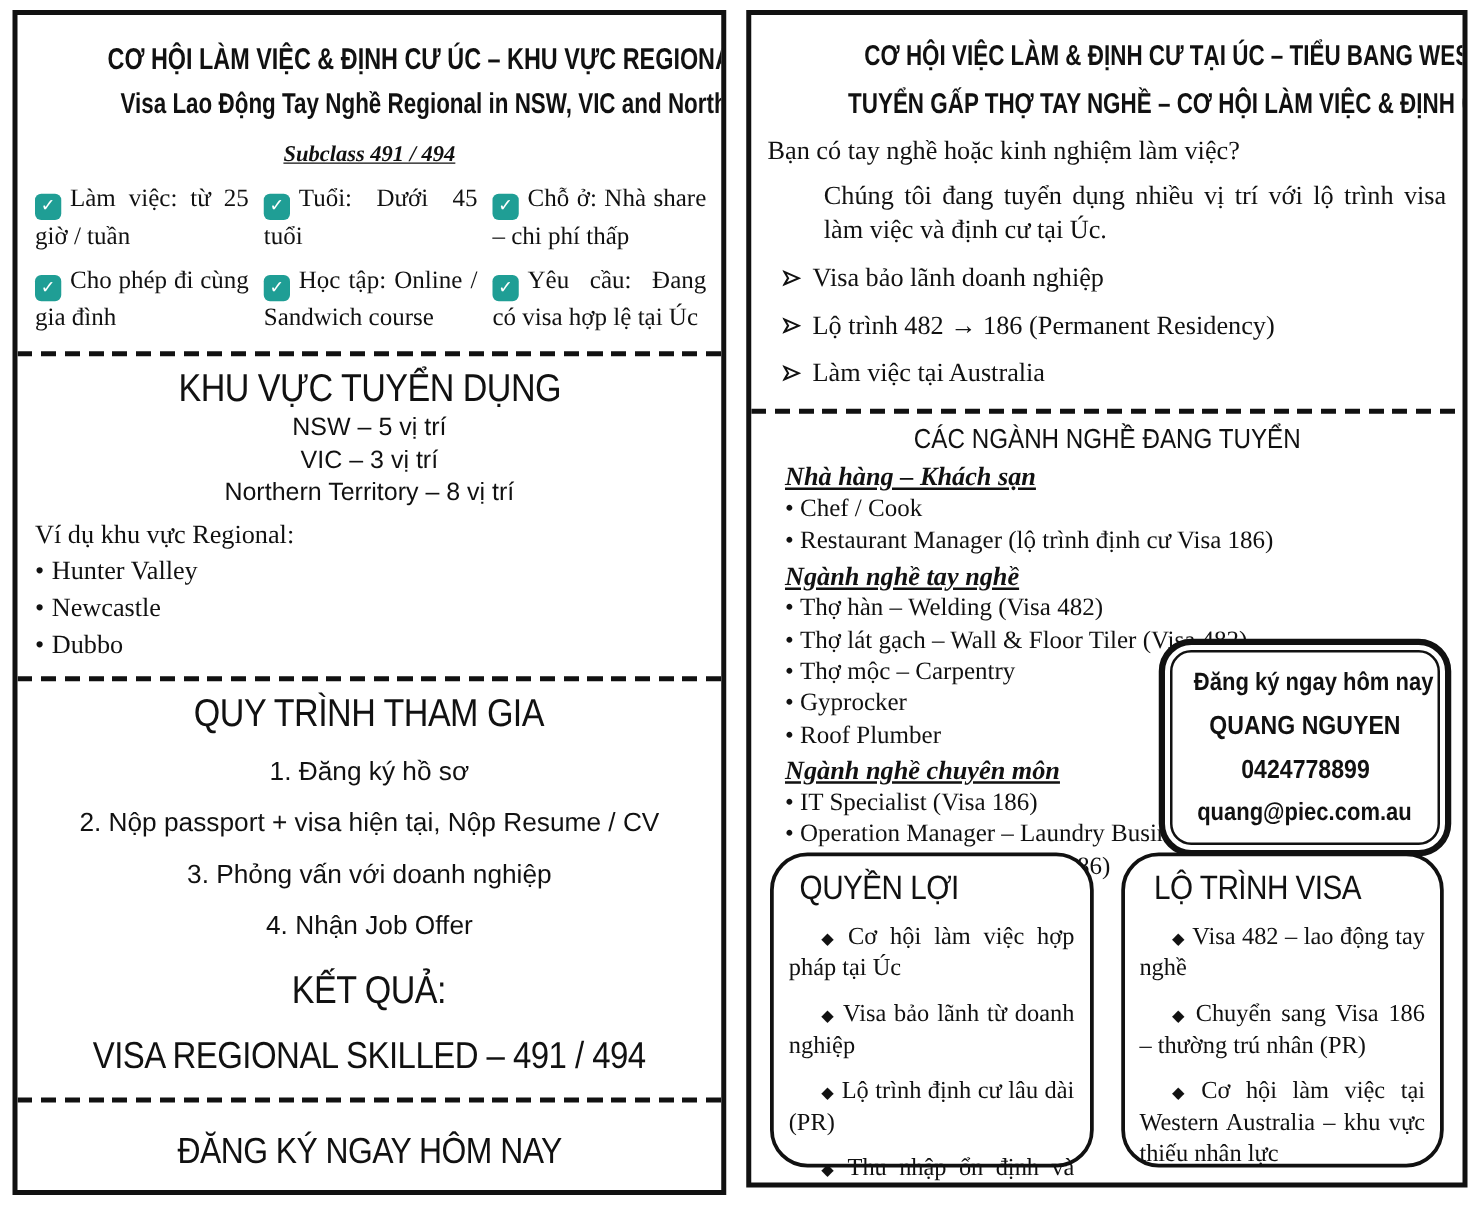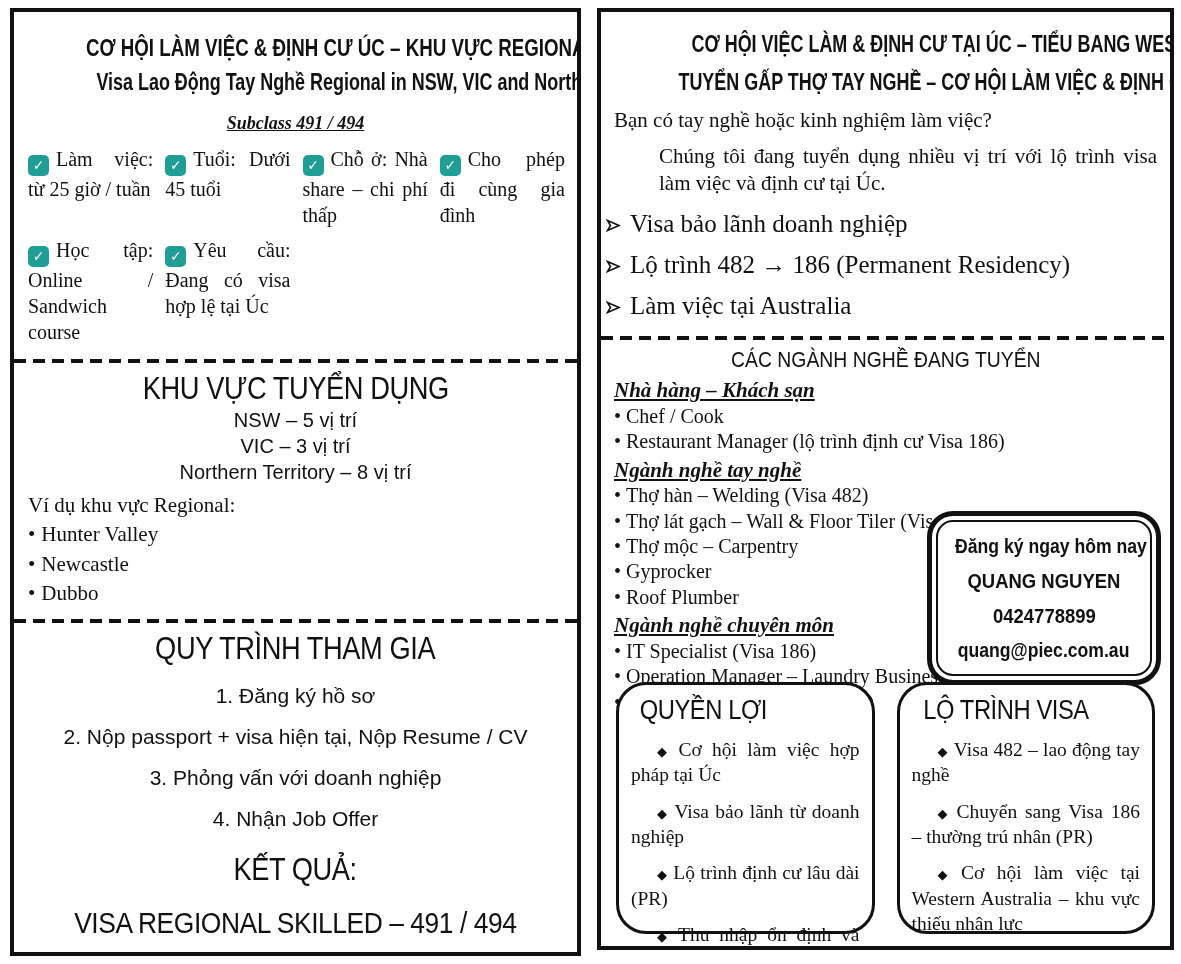--- a/index.html
+++ b/index.html
@@ -48,7 +48,7 @@
 
   .features {
     display: grid;
-    grid-template-columns: 1fr 1fr 1fr 1fr;
+    grid-template-columns: 1fr 1fr 1fr;
     column-gap: 12px;
     row-gap: 9px;
     padding: 12px 12px 8px 14px;

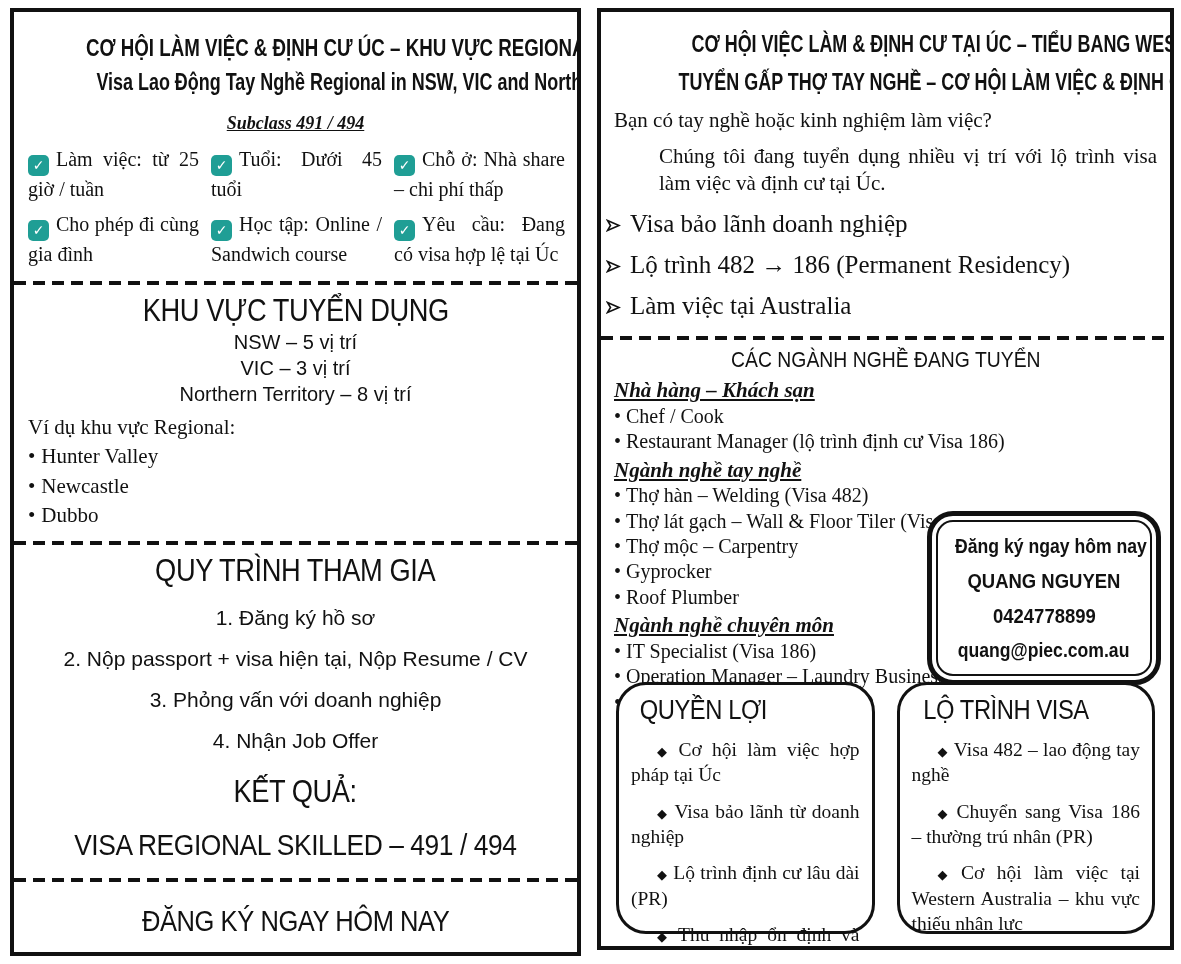--- a/index.html
+++ b/index.html
@@ -107,7 +107,7 @@
   .rp-question  { margin-top: 11px; }
   .rp-paragraph { margin-top: 8px; text-align: justify; margin-left: 45px; }
 
-  .highlight { padding: 0 5px; font-size: 25px; margin-top: 12px; text-align: left; }
+  .highlight { padding: 0 25px; font-size: 21px; margin-top: 12px; text-align: left; }
   .arrow-icon { display: inline-block; margin-right: 9px; vertical-align: -1px; }
 
   .rp-divider { margin-top: 15px; }

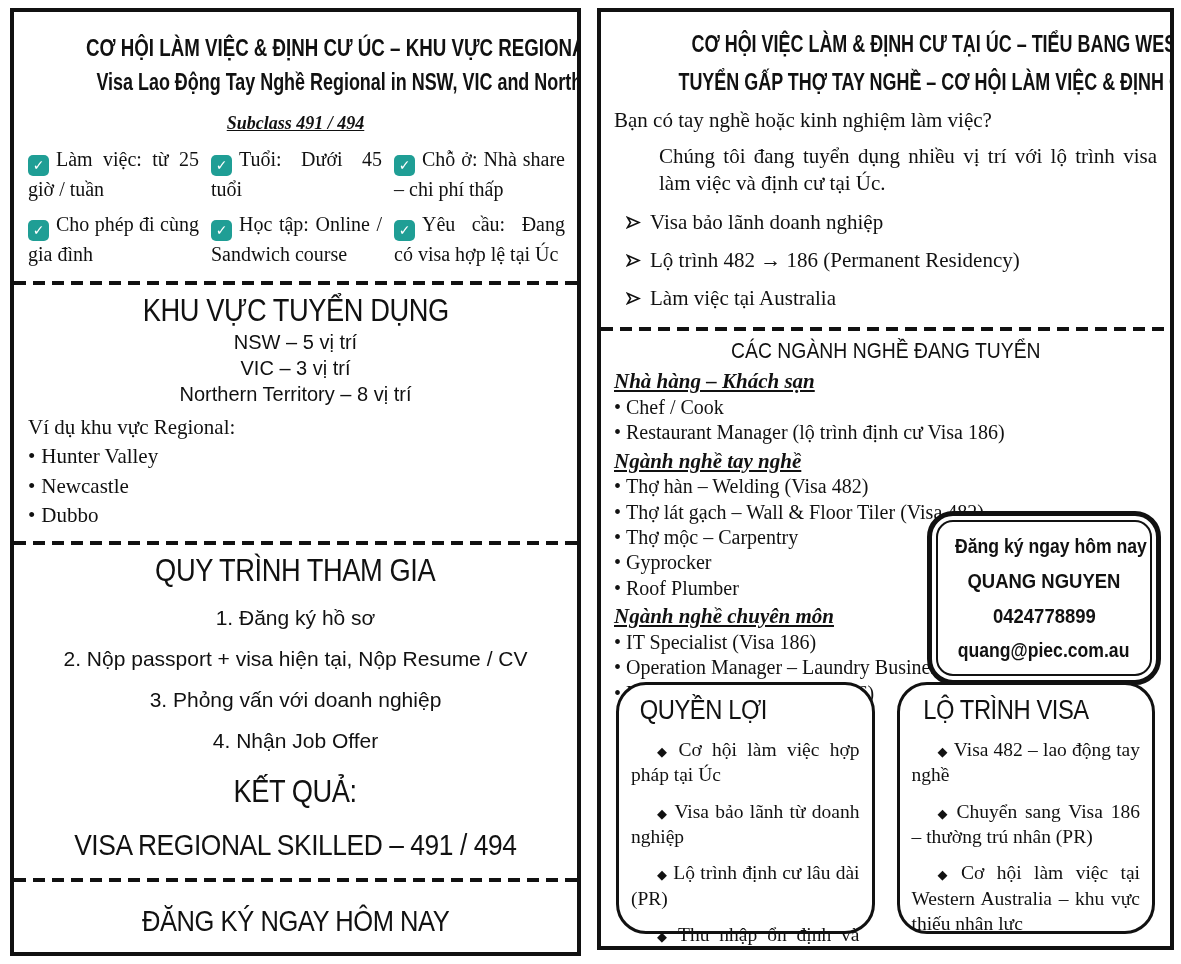--- a/index.html
+++ b/index.html
@@ -115,7 +115,7 @@
   .jobs-heading { margin-top: 7px; }
   .jobs-heading .narrow { font-size: 22px; letter-spacing: 0px; }
 
-  .jobs { padding: 2px 13px 0 13px; text-align: left; }
+  .jobs { padding: 2px 13px 0 27px; text-align: left; }
   .job-group-label {
     font-size: 21px; font-weight: 700; font-style: italic;
     text-decoration: underline;

